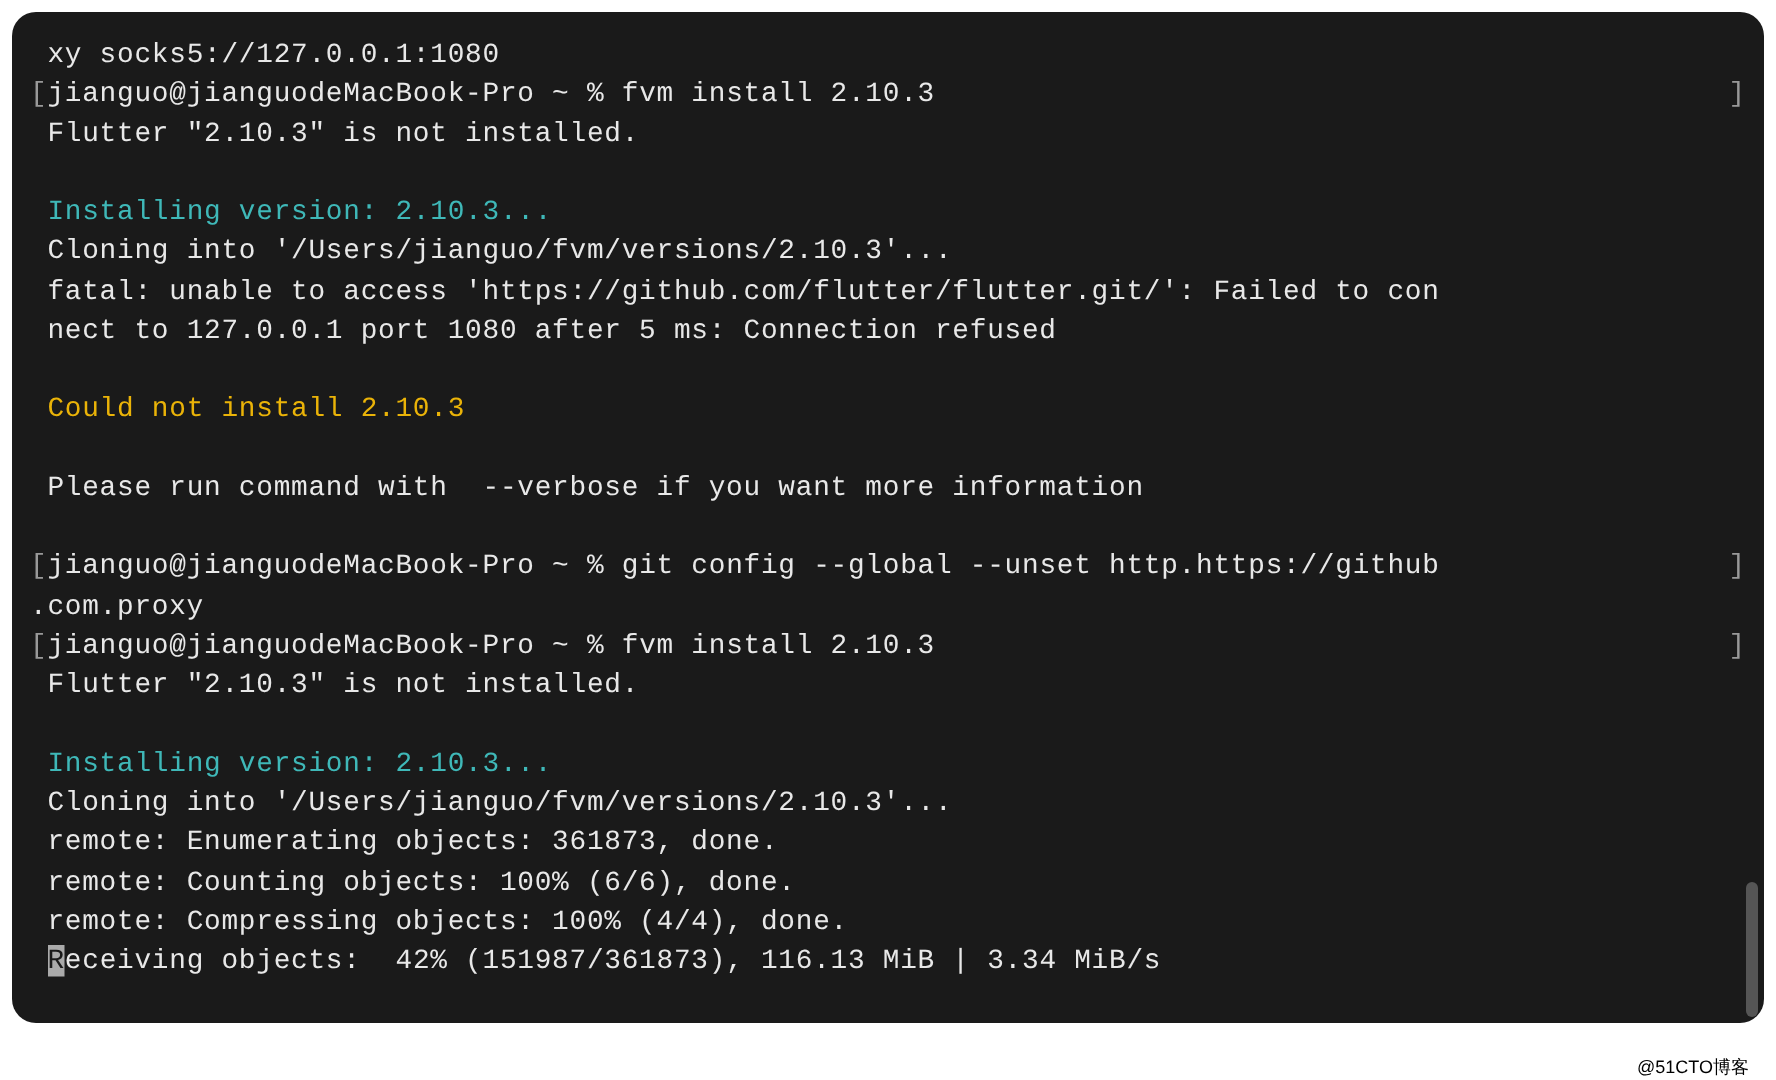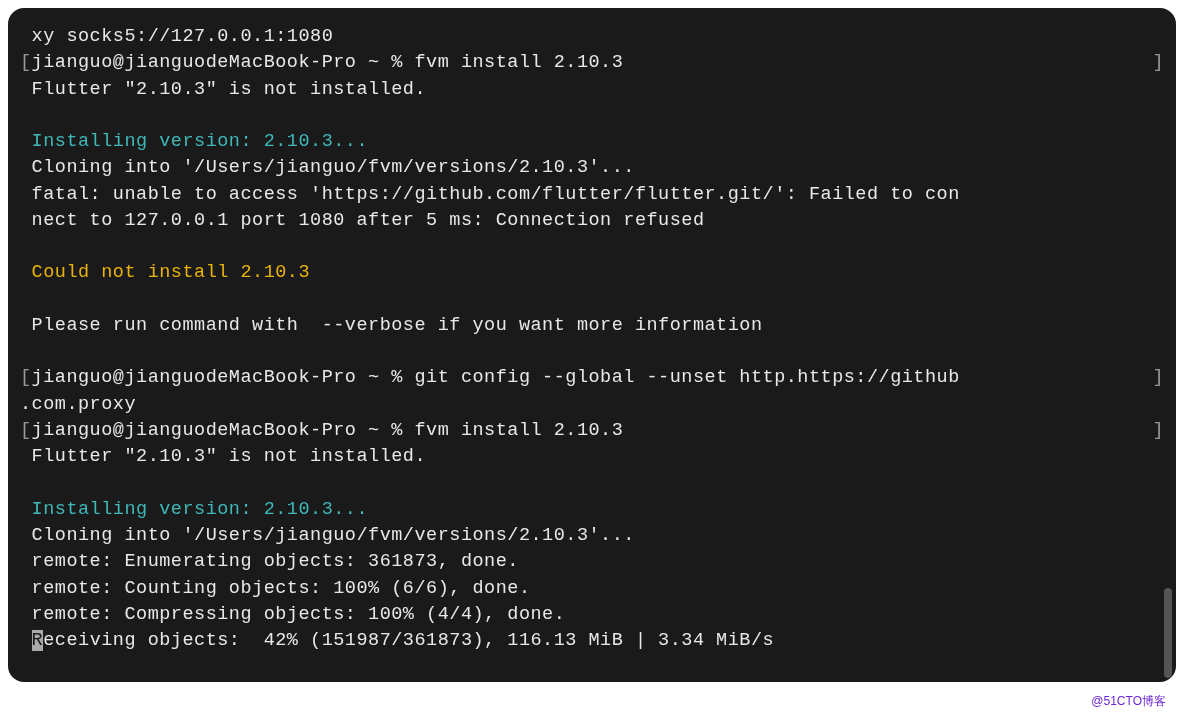--- a/index.html
+++ b/index.html
@@ -60,8 +60,8 @@
     .watermark {
       position: absolute;
       right: 18px;
-      bottom: 10px;
-      color: #6d28d9;
+      bottom: 0;
+      color: #000000;
       font-size: 12px;
       font-family: Arial, sans-serif;
     }

